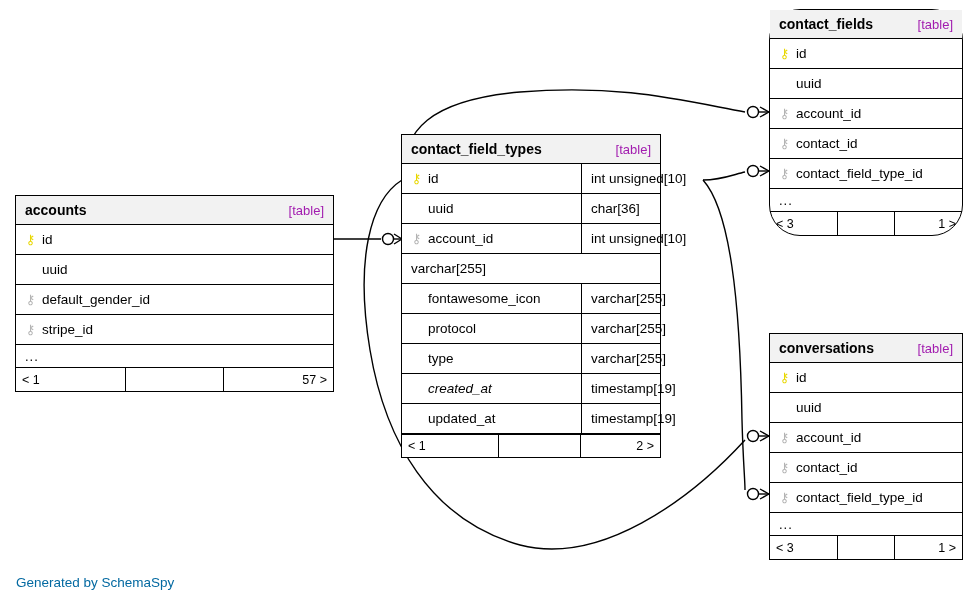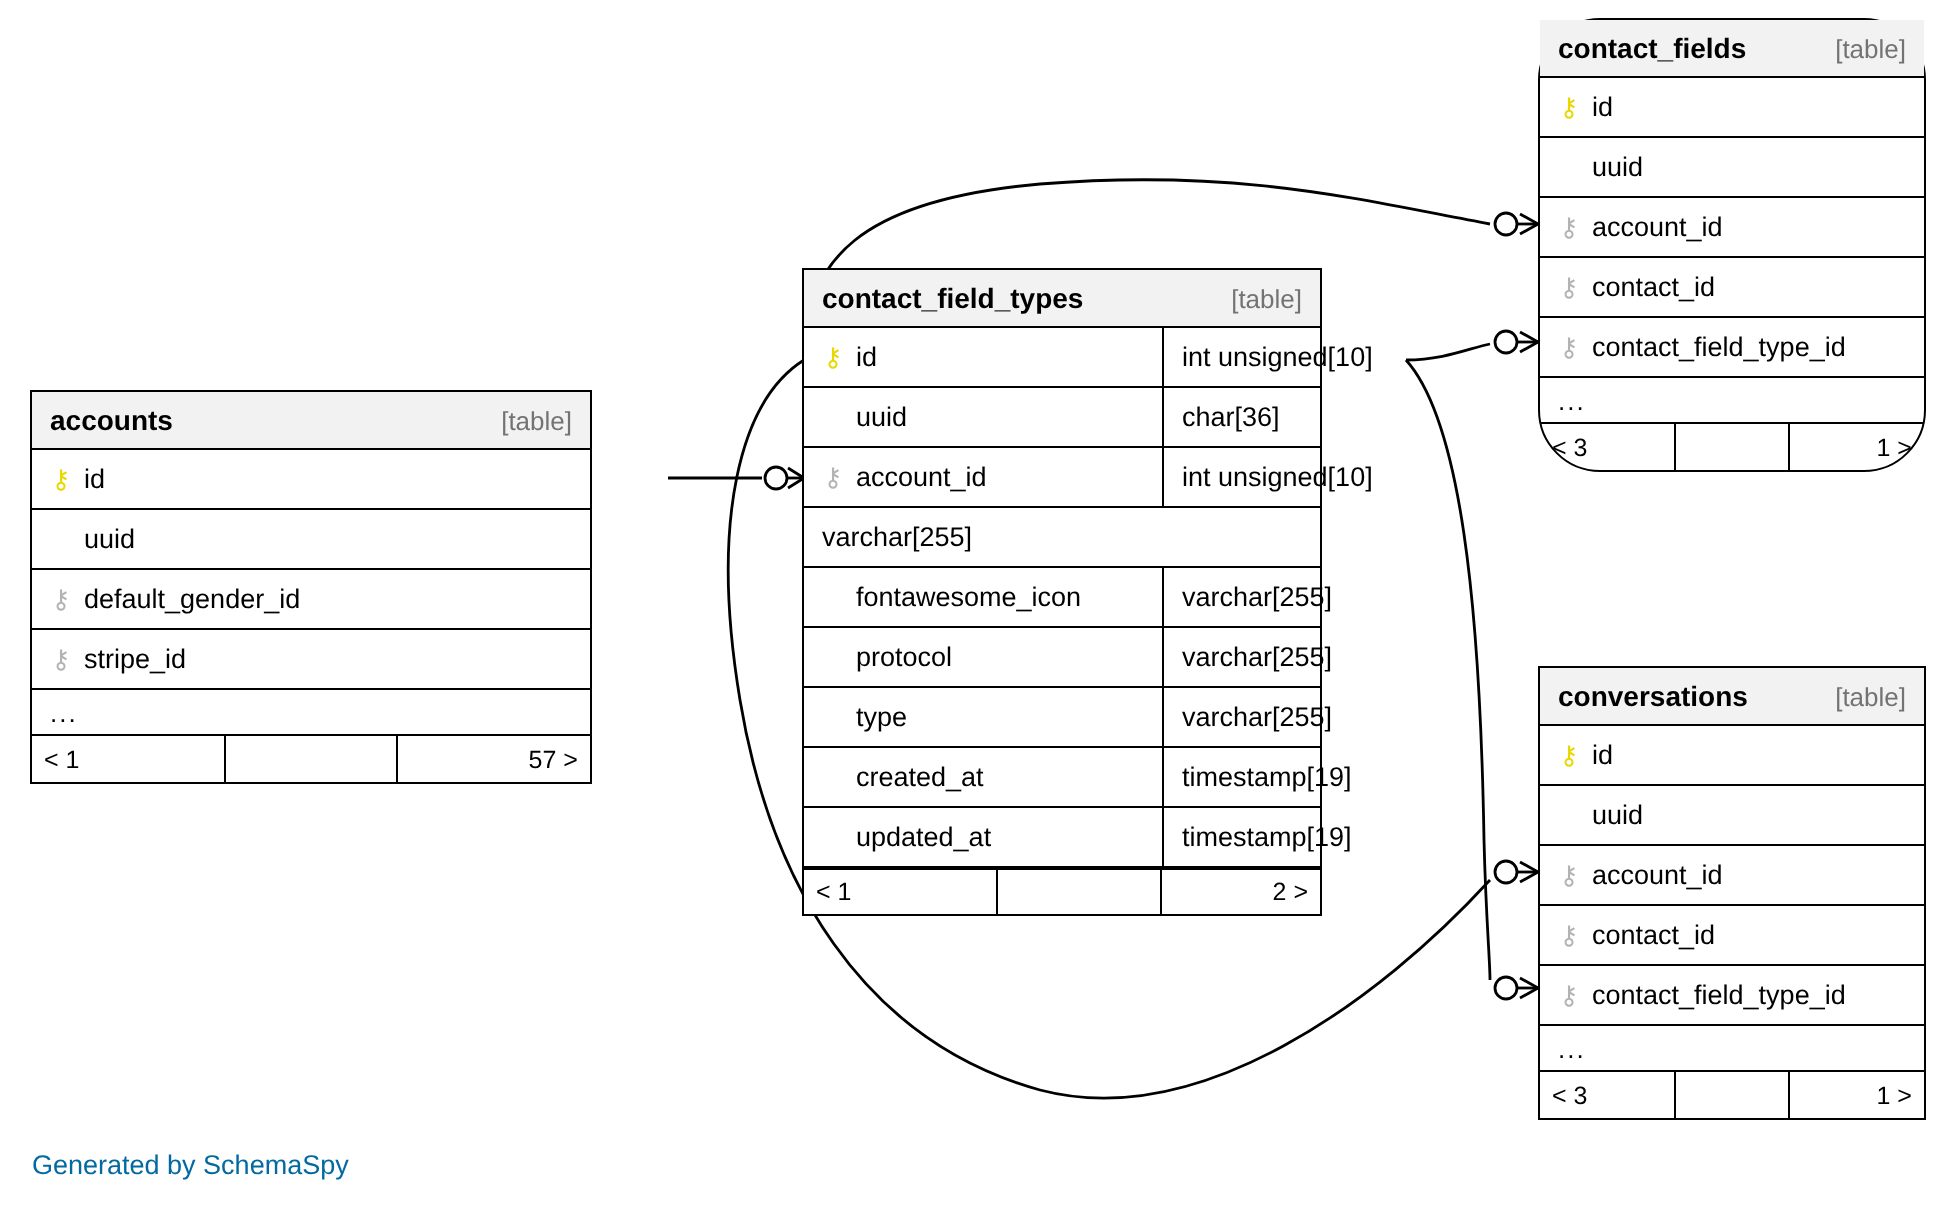--- a/index.html
+++ b/index.html
@@ -51,7 +51,7 @@
   }
   .table-tag {
     font-size: 13px;
-    color: #737373;
+    color: #a21caf;
   }
   .row {
     display: flex;

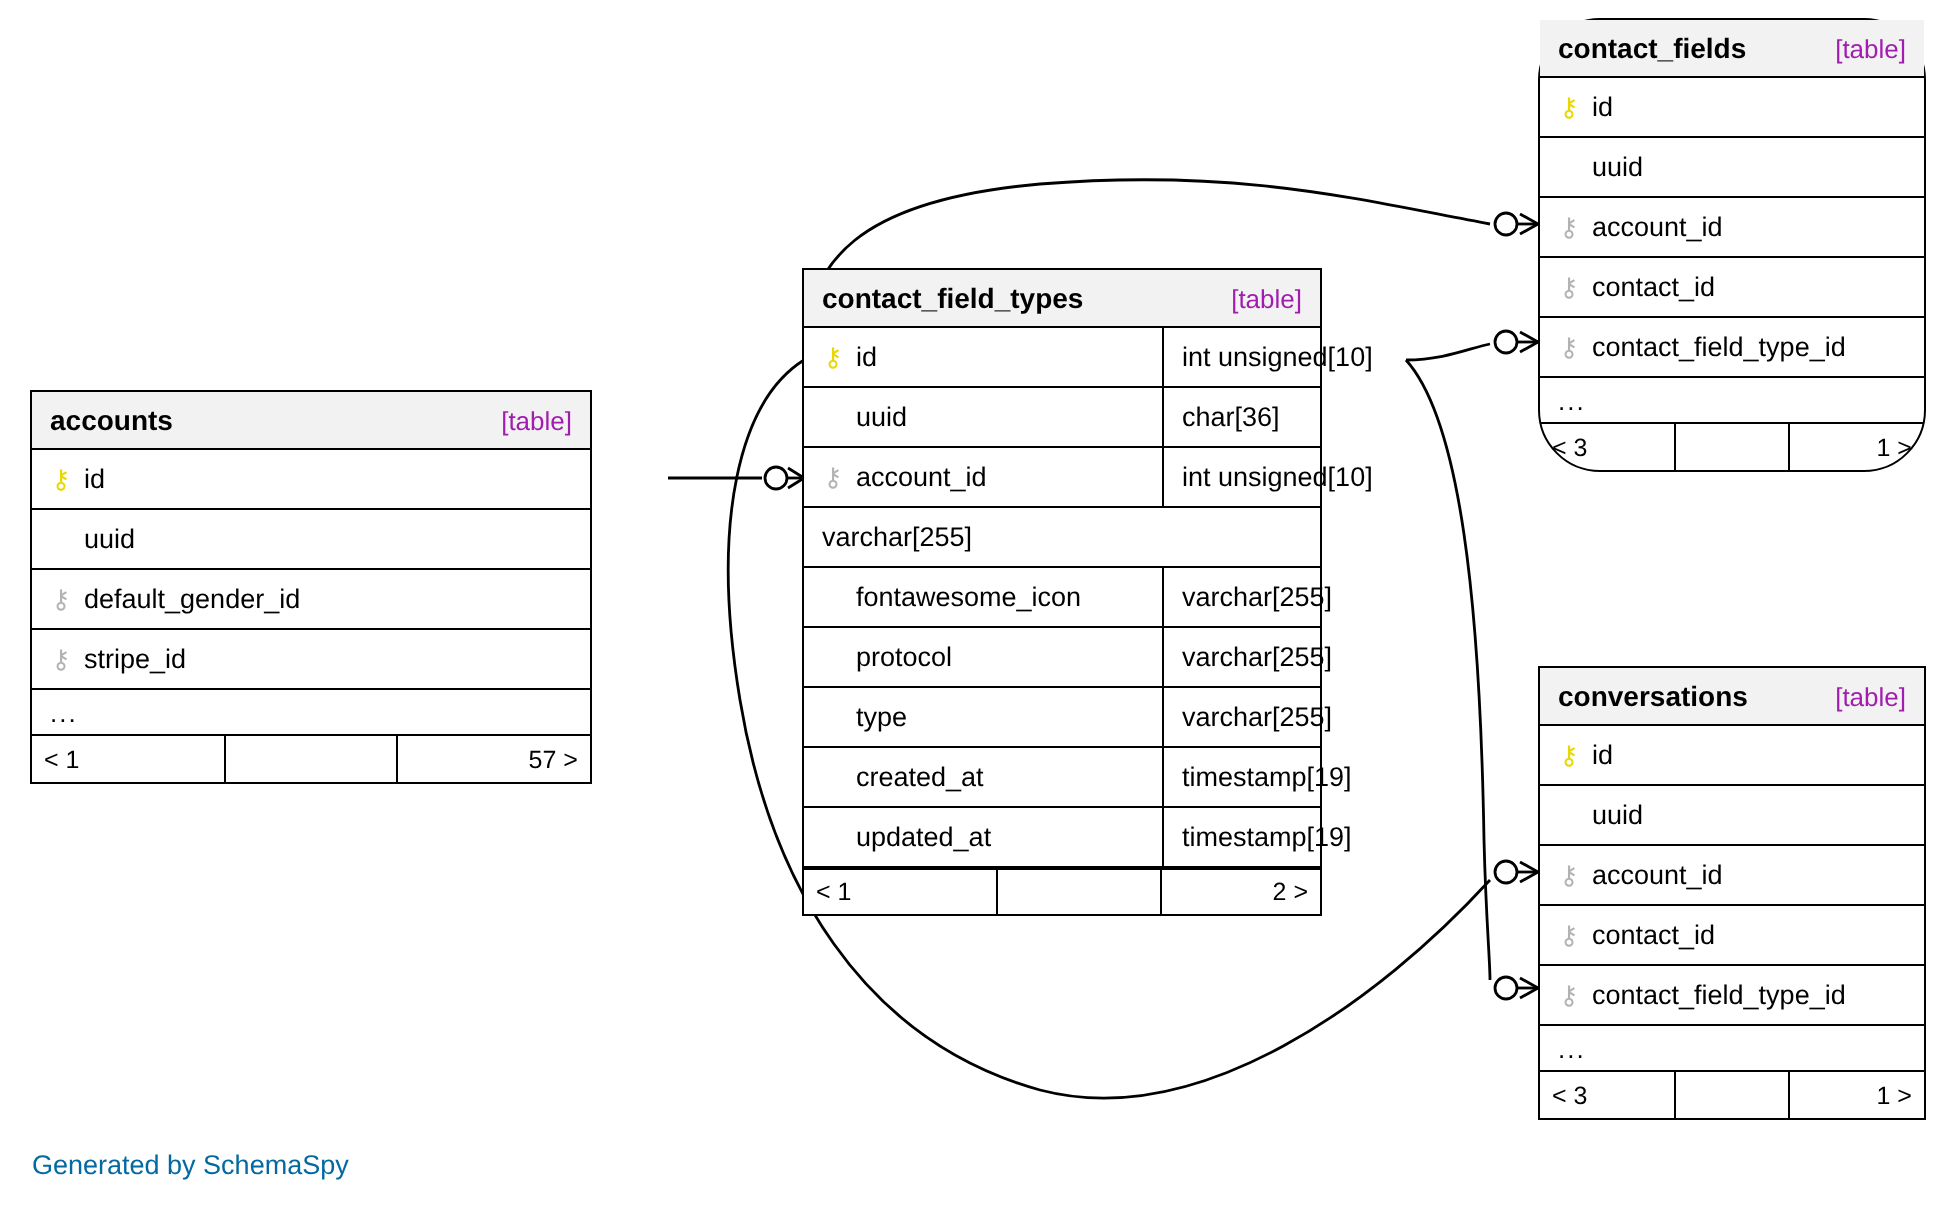--- a/index.html
+++ b/index.html
@@ -175,7 +175,7 @@
     <path d="M769 494 L 760 489 M769 494 L 760 499" fill="none" stroke="#000000" stroke-width="1.4"></path>
   </svg>
 
-  <div class="table-box" style="left:15px; top:195px; width:281px;">
+  <div class="table-box" style="left:15px; top:195px; width:319px;">
     <div class="table-header">
       <span class="table-title">accounts</span>
       <span class="table-tag">[table]</span>

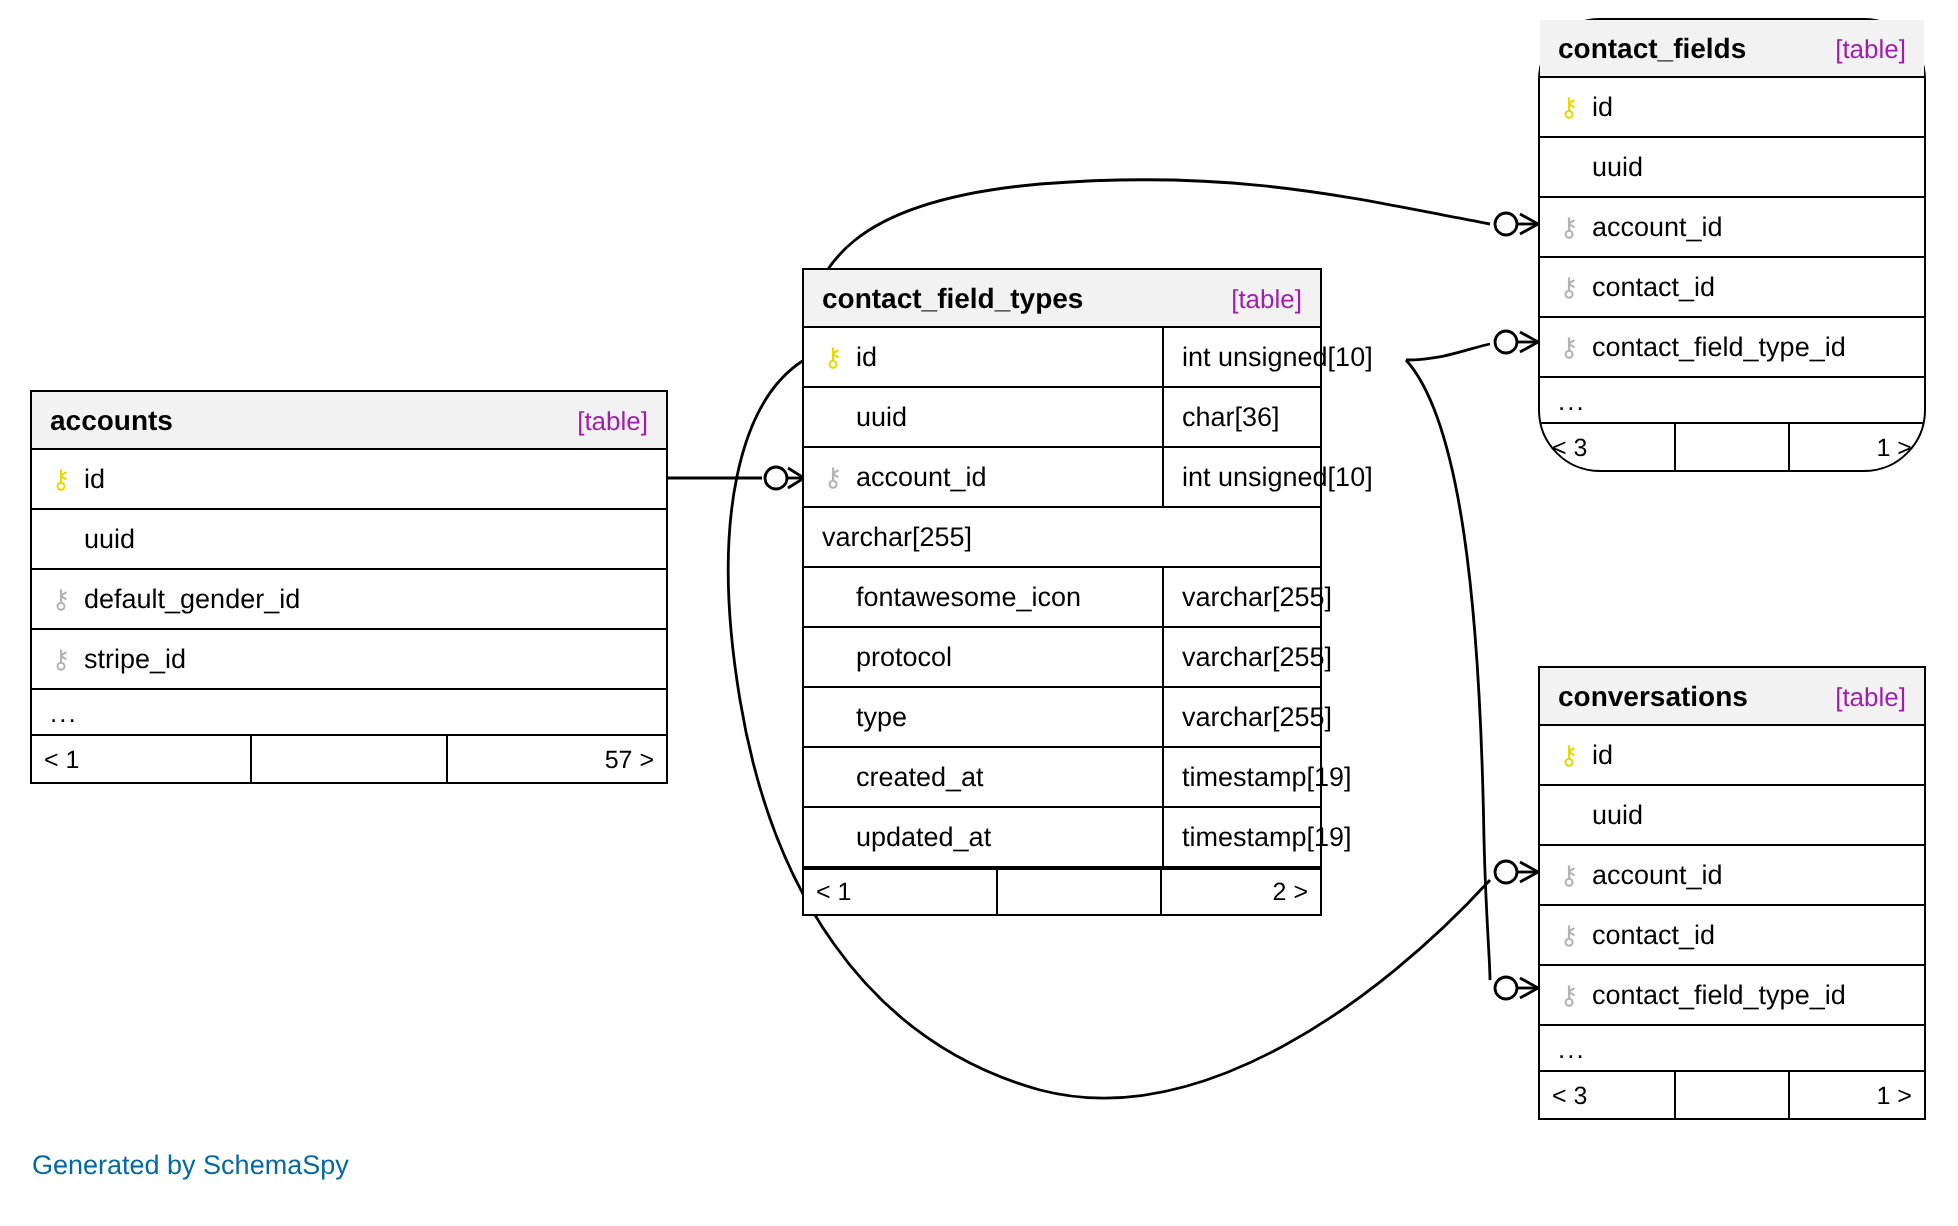--- a/index.html
+++ b/index.html
@@ -264,7 +264,7 @@
       <span class="cell-type">varchar[255]</span>
     </div>
     <div class="row with-type">
-      <span class="cell-name" style="width:180px; flex:0 0 180px;">
+      <span class="cell-name" style="width:180px; flex:0 0 180px;font-style:italic;">
         <span class="key-icon key-none">⚷</span>
         <span>created_at</span>
       </span>

